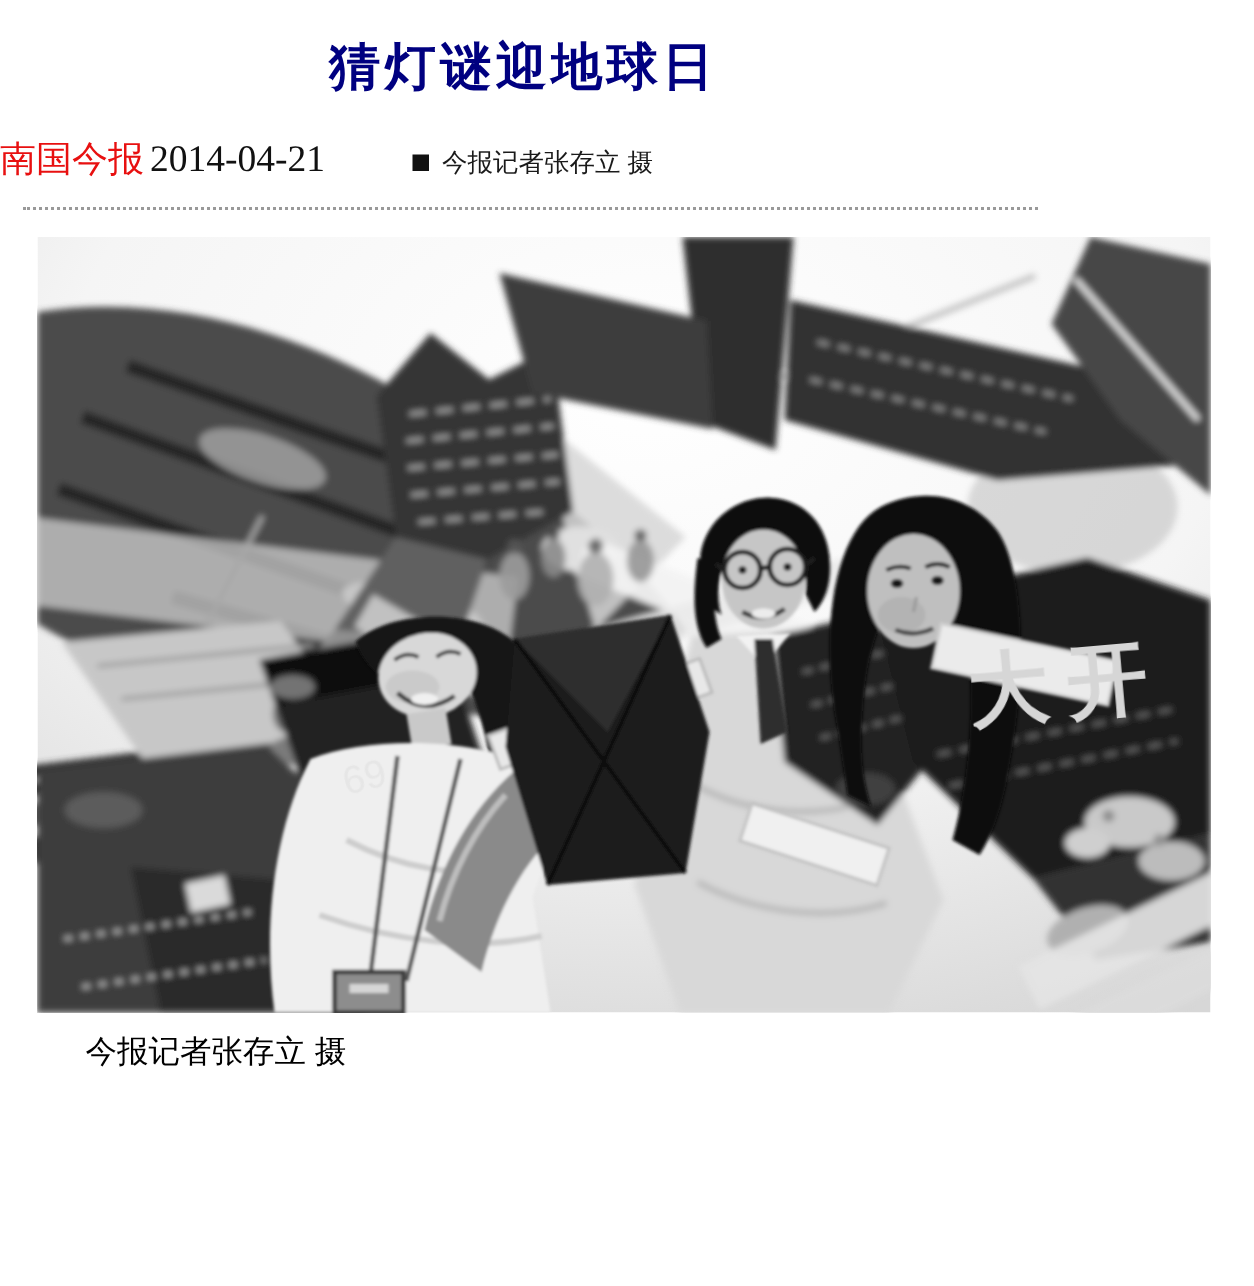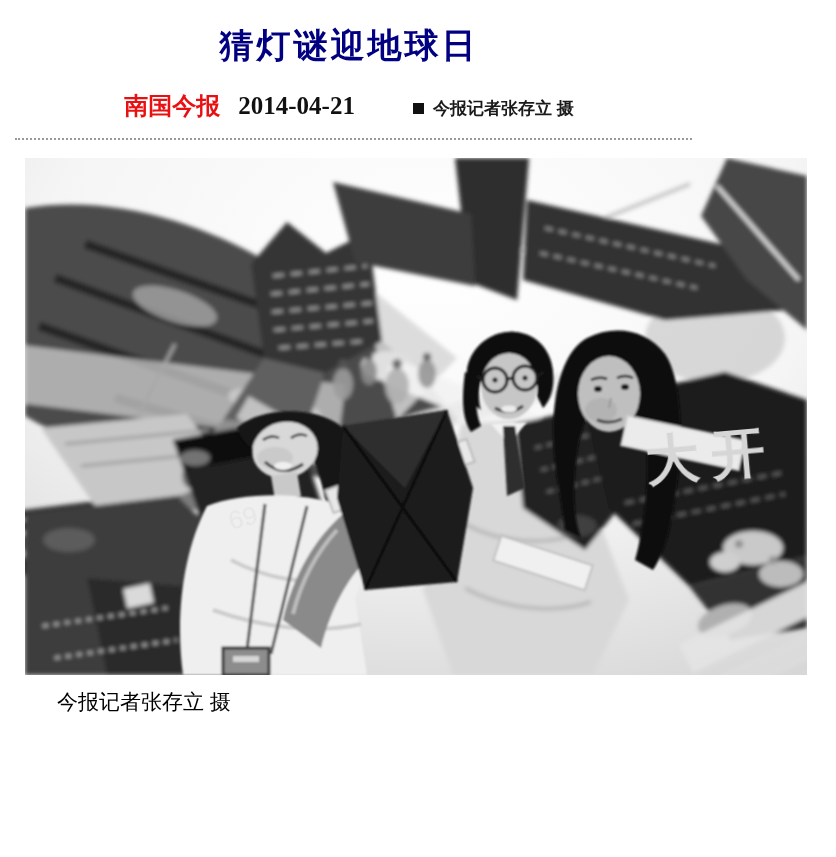--- a/index.html
+++ b/index.html
@@ -9,7 +9,7 @@
   .title{margin:26px 15px 0;text-align:center;
          font-family:"Liberation Serif","DejaVu Serif",serif;
          font-size:34px;font-weight:bold;color:#000080;letter-spacing:3px;line-height:40px;}
-  .byline{margin-top:24px;display:flex;justify-content:center;align-items:baseline;font-weight:bold;}
+  .byline{margin-top:24px;display:flex;align-items:baseline;}
   .source{color:#e81010;font-size:24px;font-family:"Liberation Serif","DejaVu Serif",serif;}
   .date{font-size:25px;margin-left:18px;font-family:"Liberation Serif","DejaVu Serif",serif;color:#111;}
   .credit{margin-left:58px;font-size:17px;color:#1a1a1a;display:inline-flex;align-items:center;}

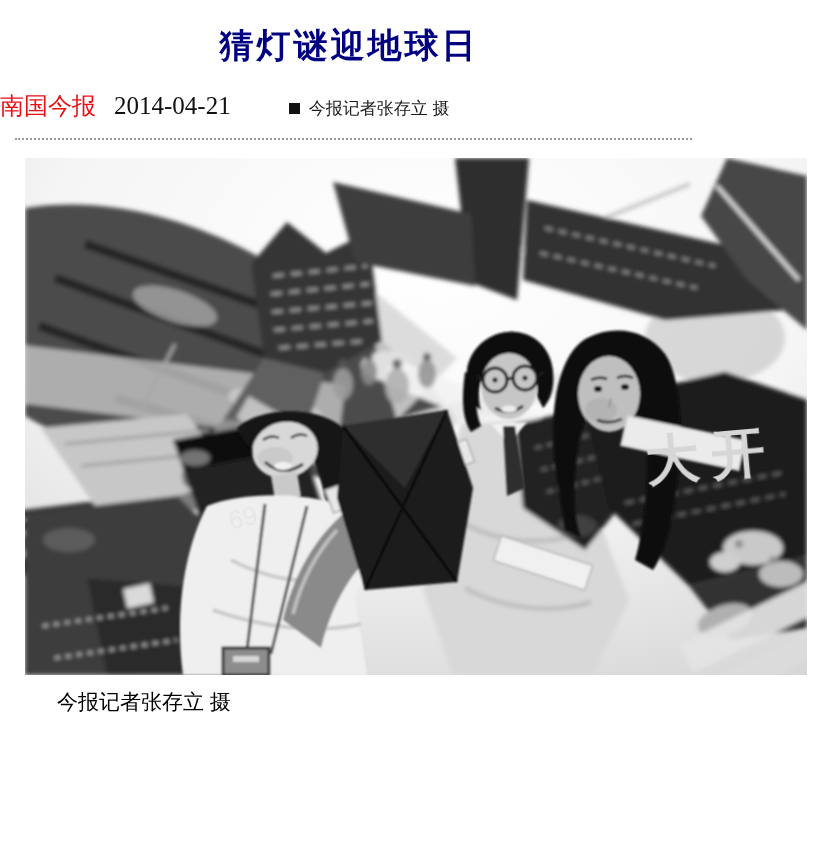--- a/index.html
+++ b/index.html
@@ -11,7 +11,7 @@
          font-size:34px;font-weight:bold;color:#000080;letter-spacing:3px;line-height:40px;}
   .byline{margin-top:24px;display:flex;align-items:baseline;}
   .source{color:#e81010;font-size:24px;font-family:"Liberation Serif","DejaVu Serif",serif;}
-  .date{font-size:25px;margin-left:18px;font-family:"Liberation Serif","DejaVu Serif",serif;color:#111;}
+  .date{font-size:25px;margin-left:4px;font-family:"Liberation Serif","DejaVu Serif",serif;color:#111;}
   .credit{margin-left:58px;font-size:17px;color:#1a1a1a;display:inline-flex;align-items:center;}
   .bullet{width:11px;height:11px;background:#111;display:inline-block;margin-right:9px;flex:0 0 auto;}
   .divider{margin:16px 6px 0 15px;height:0;border-bottom:2px dotted #999999;}

